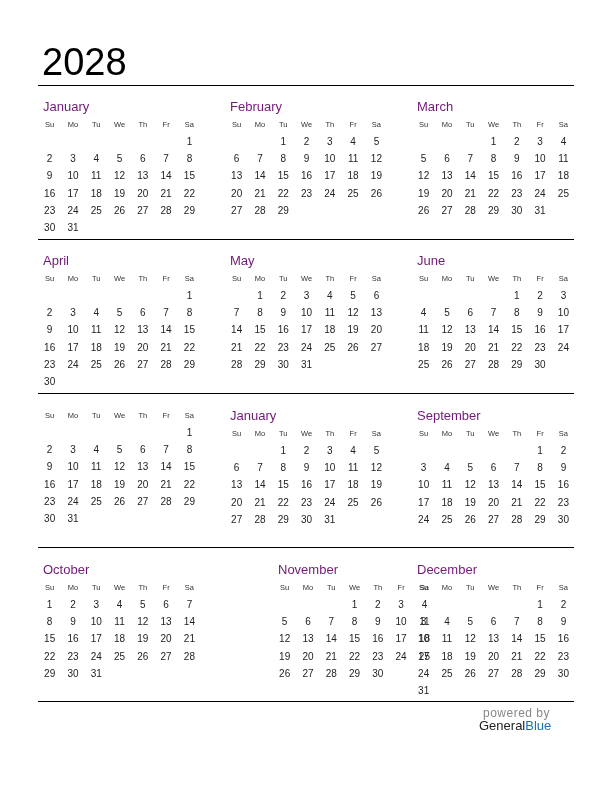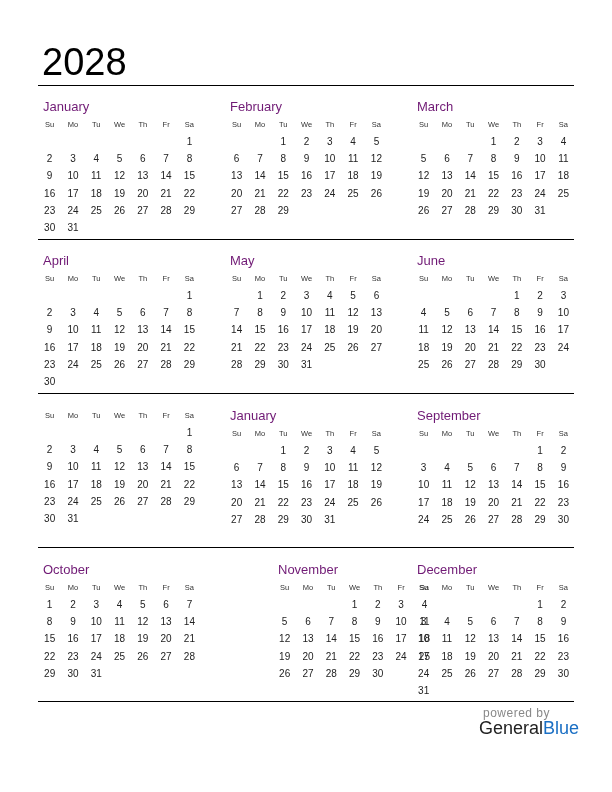--- a/index.html
+++ b/index.html
@@ -12,7 +12,7 @@
   .dow { font-size:7.5px; color:#333; text-align:center; height:17px; line-height:17px; }
   .day { font-size:10px; color:#222; text-align:center; height:17.2px; line-height:17.2px; }
   .powered { position:absolute; left:483px; top:706px; font-size:12px; color:#888; letter-spacing:0.5px; }
-  .brand { position:absolute; left:479px; top:718px; font-size:18px; color:#222; }
+  .brand { position:absolute; left:479px; top:718px; font-size:13px; color:#222; }
   .brand .blue { color:#1a6fc4; }
 </style>
 </head>

